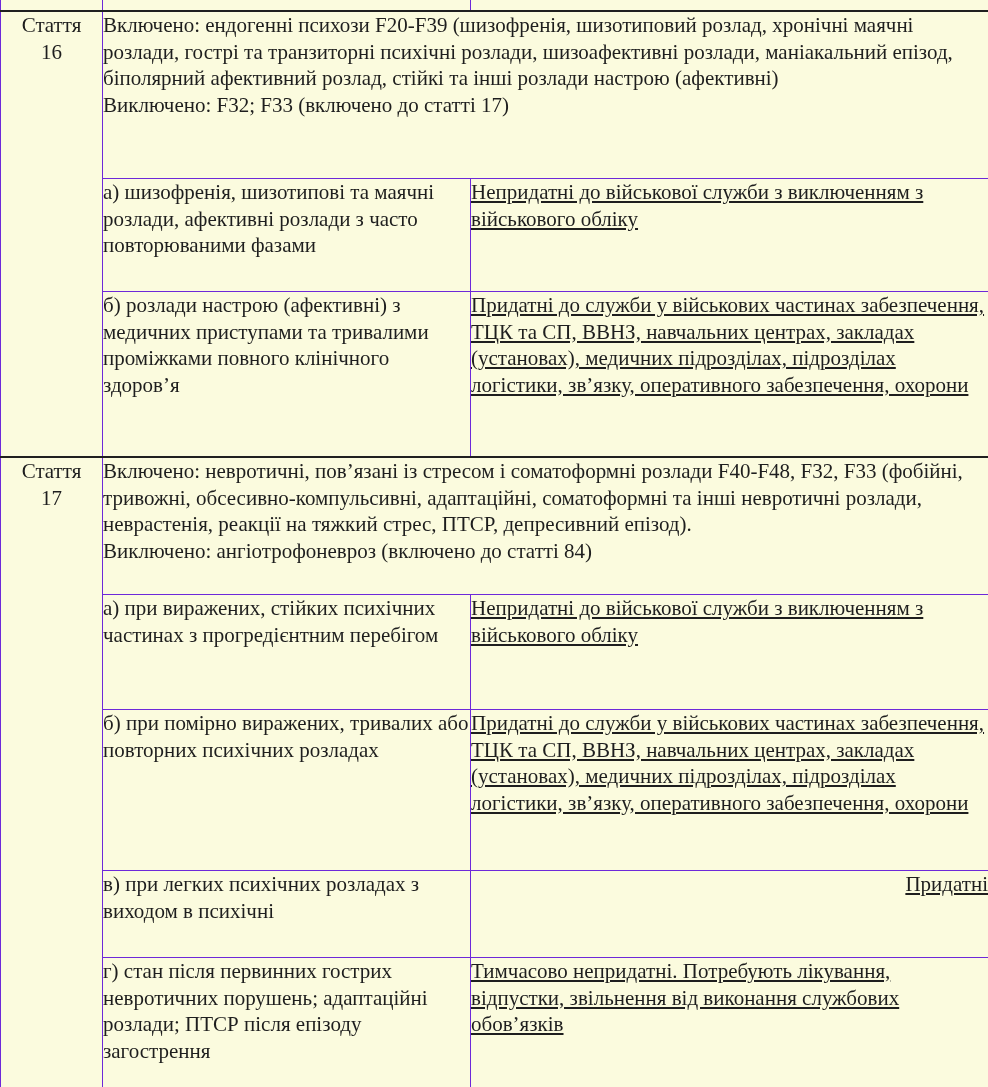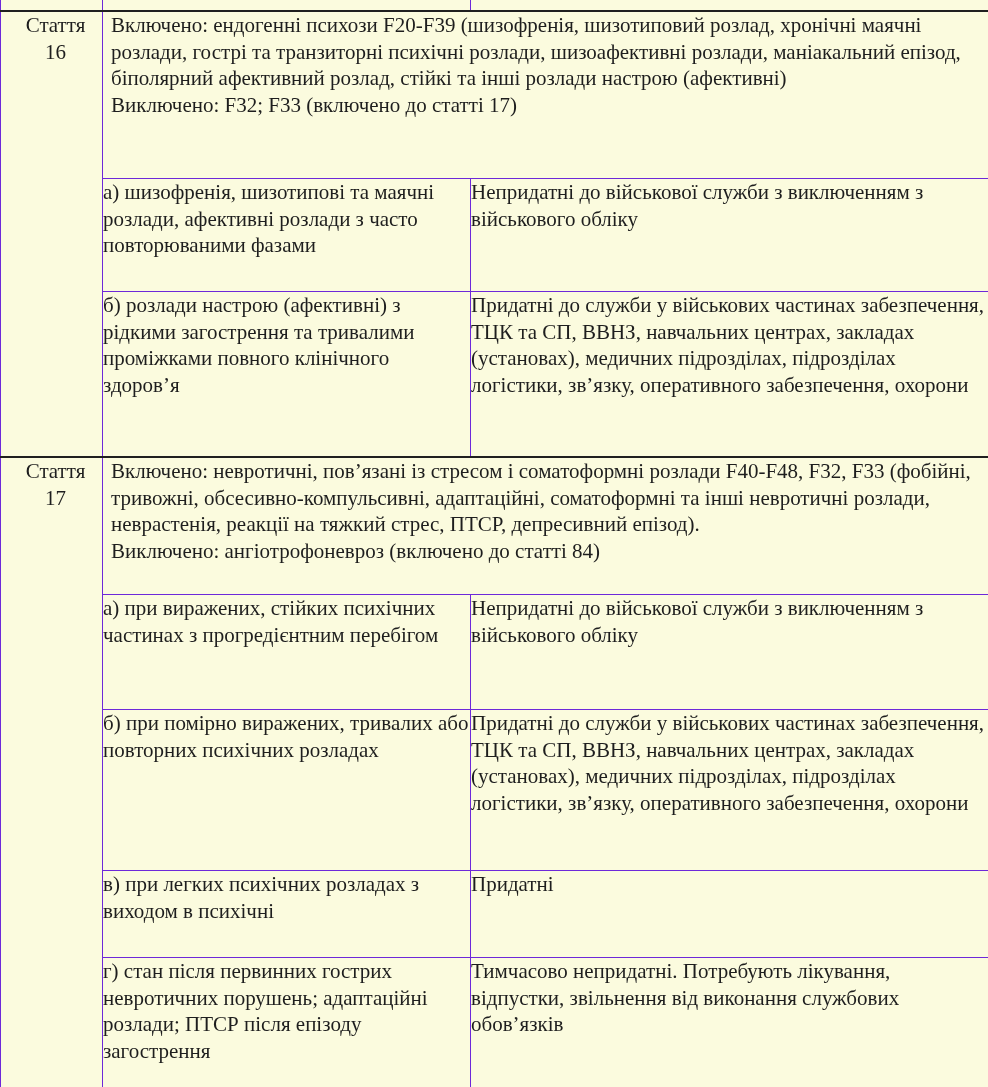--- a/index.html
+++ b/index.html
@@ -35,7 +35,6 @@
   }
   tr.art-start td{
     border-top:2px solid #1f1f1f;
-    padding-left:8px;
   }
   td.label{
     text-align:center;

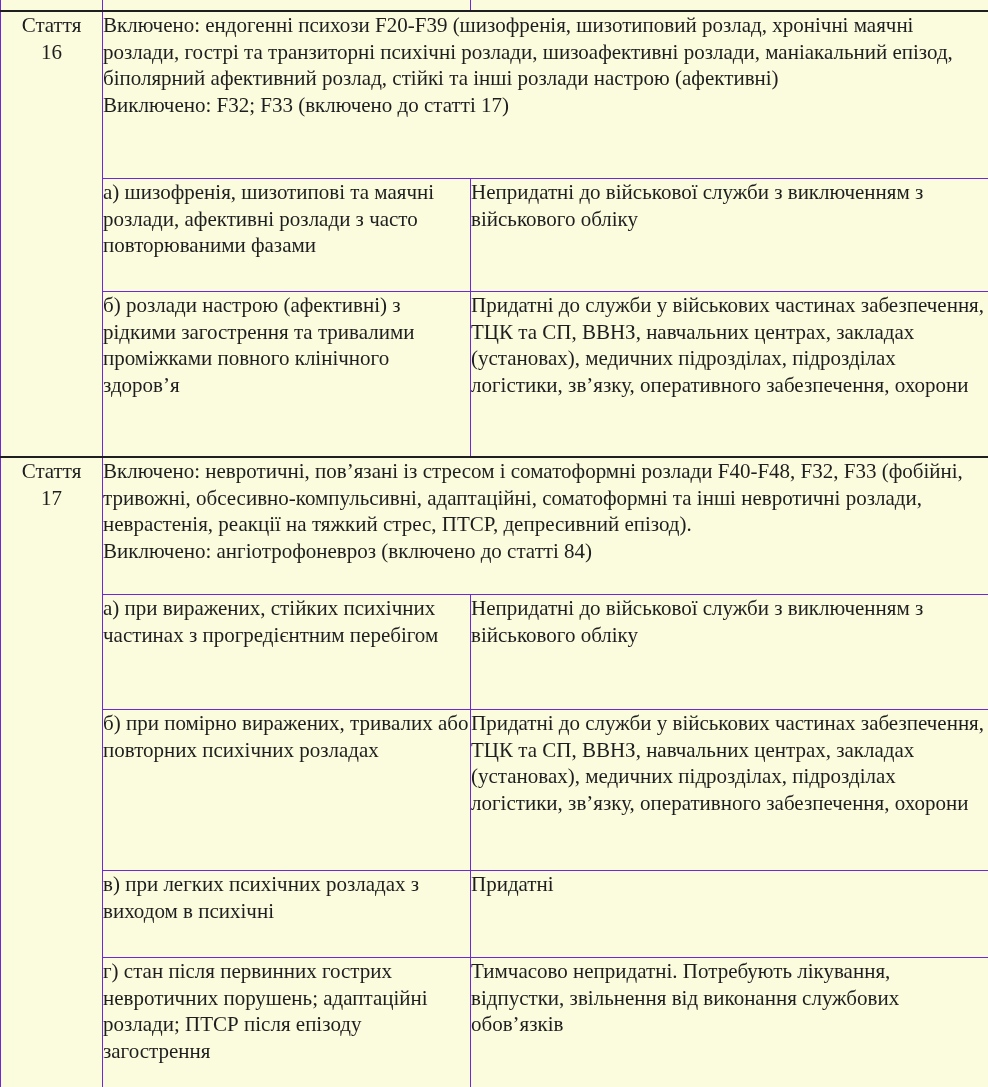--- a/index.html
+++ b/index.html
@@ -49,6 +49,7 @@
   }
   td.dec{
     padding:12px 4px 6px 4px;
+    text-decoration:underline;
   }
   td.dec.center{
     text-align:left;

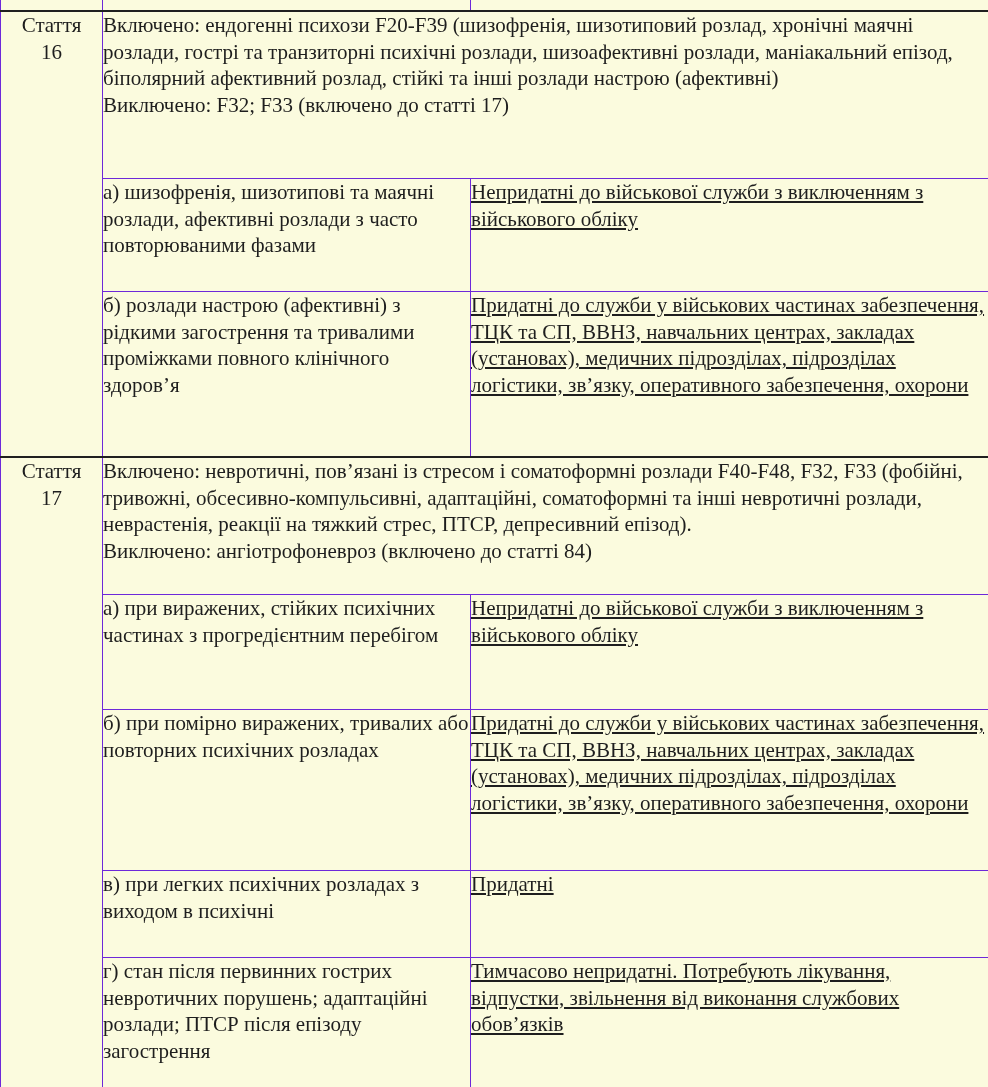--- a/index.html
+++ b/index.html
@@ -95,7 +95,7 @@
       <td class="dec">Непридатні до військової служби з виключенням з військового обліку</td>
     </tr>
     <tr class="h164">
-      <td class="cond">б) розлади настрою (афективні) з рідкими загострення та тривалими проміжками повного клінічного здоров’я</td>
+      <td class="cond">б) розлади настрою (афективні) з медичних приступами та тривалими проміжками повного клінічного здоров’я</td>
       <td class="dec">Придатні до служби у військових частинах забезпечення, ТЦК та СП, ВВНЗ, навчальних центрах, закладах (установах), медичних підрозділах, підрозділах логістики, зв’язку, оперативного забезпечення, охорони</td>
     </tr>
 

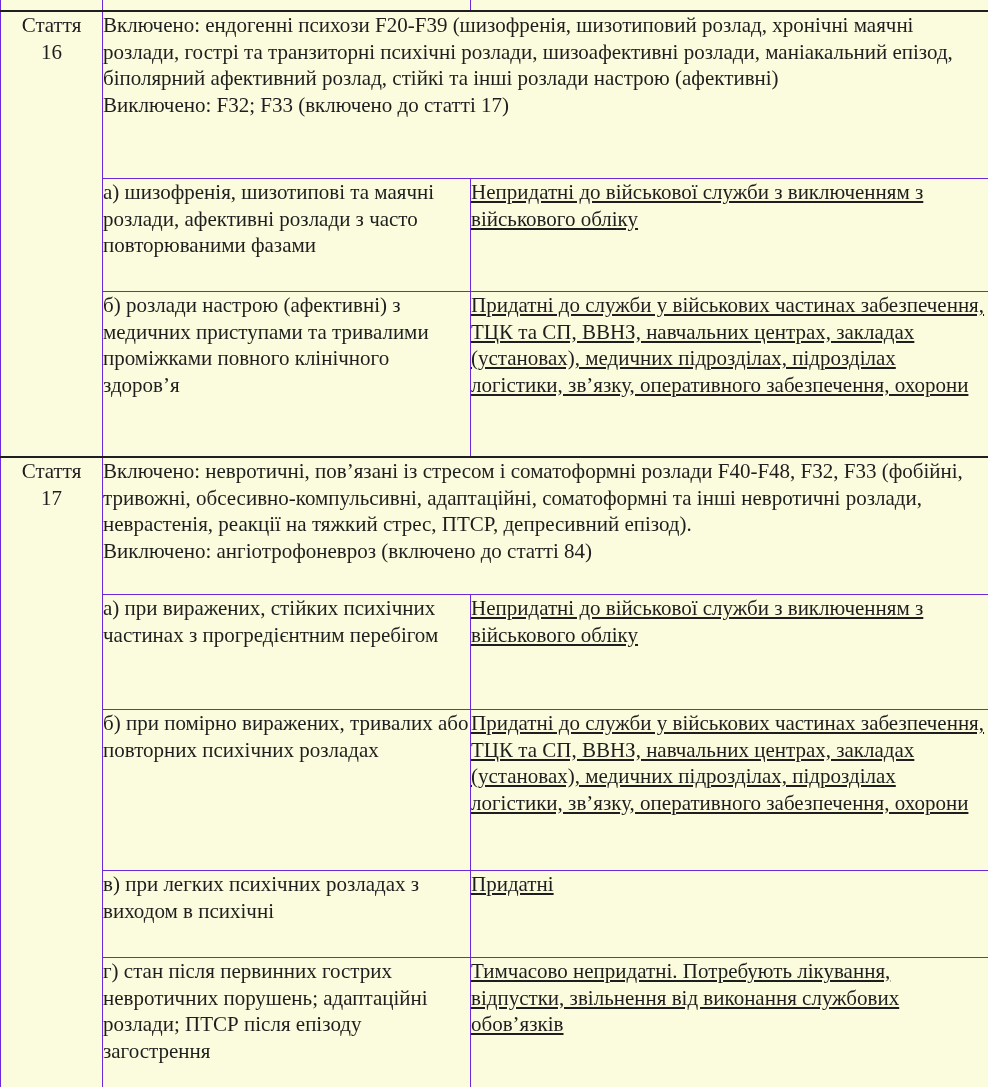--- a/index.html
+++ b/index.html
@@ -52,7 +52,7 @@
     text-decoration:underline;
   }
   td.dec.center{
-    text-align:left;
+    text-align:right;
   }
   tr.h166 td{height:166px}
   tr.h112 td{height:112px}

